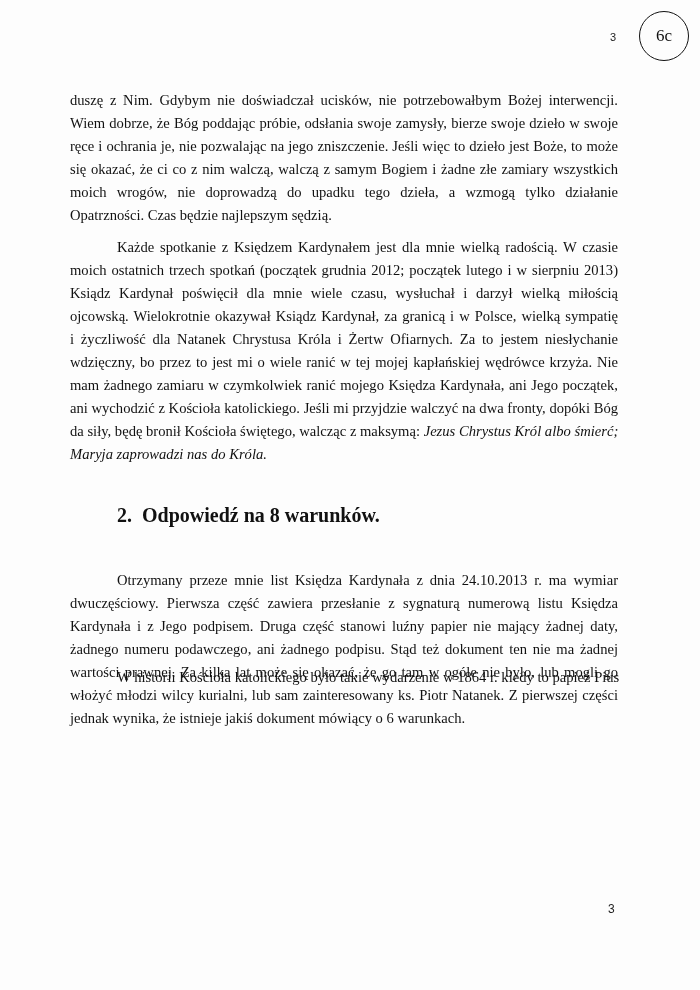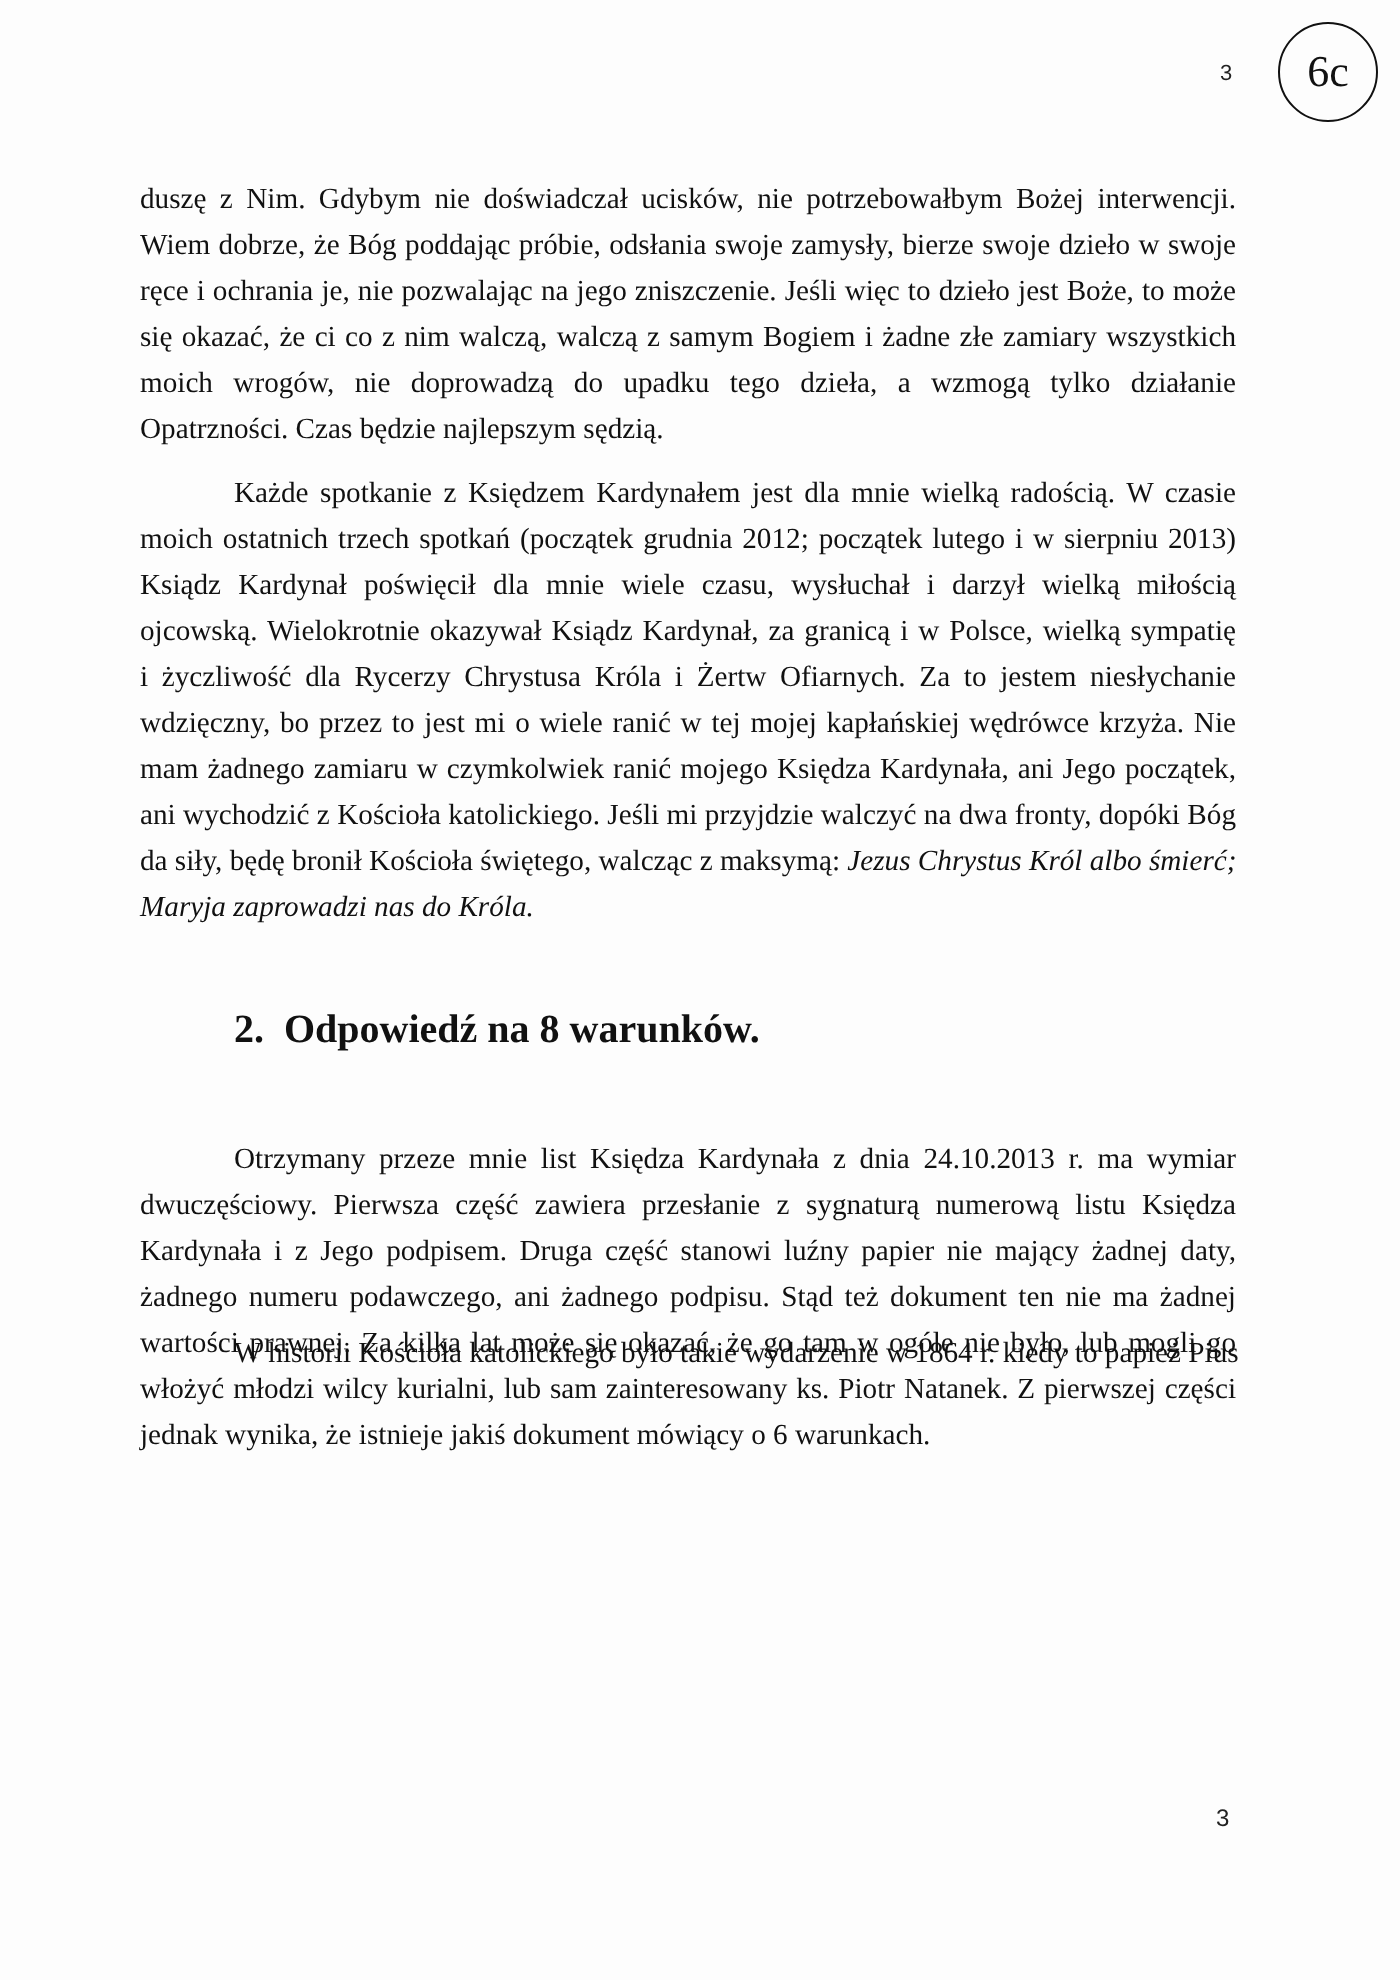--- a/index.html
+++ b/index.html
@@ -9,7 +9,7 @@
     .page-num-top { position: absolute; left: 610px; top: 31px; font-family: "Liberation Sans", "DejaVu Sans", sans-serif; font-size: 11px; color: #222; }
     .page-num-bottom { position: absolute; left: 608px; top: 902px; font-family: "Liberation Sans", "DejaVu Sans", sans-serif; font-size: 12px; color: #222; }
     .stamp { position: absolute; left: 639px; top: 11px; width: 50px; height: 50px; border: 1.3px solid #111; border-radius: 50%; box-sizing: border-box;
-             display: flex; align-items: center; justify-content: center; font-size: 22px; color: #111; }
+             display: flex; align-items: center; justify-content: center; font-size: 17px; color: #111; }
     .line { position: absolute; left: 70px; width: 548px; font-size: 14.6px; line-height: 18px; white-space: nowrap; }
     .just { text-align: justify; text-align-last: justify; }
     .last { text-align: left; text-align-last: left; }

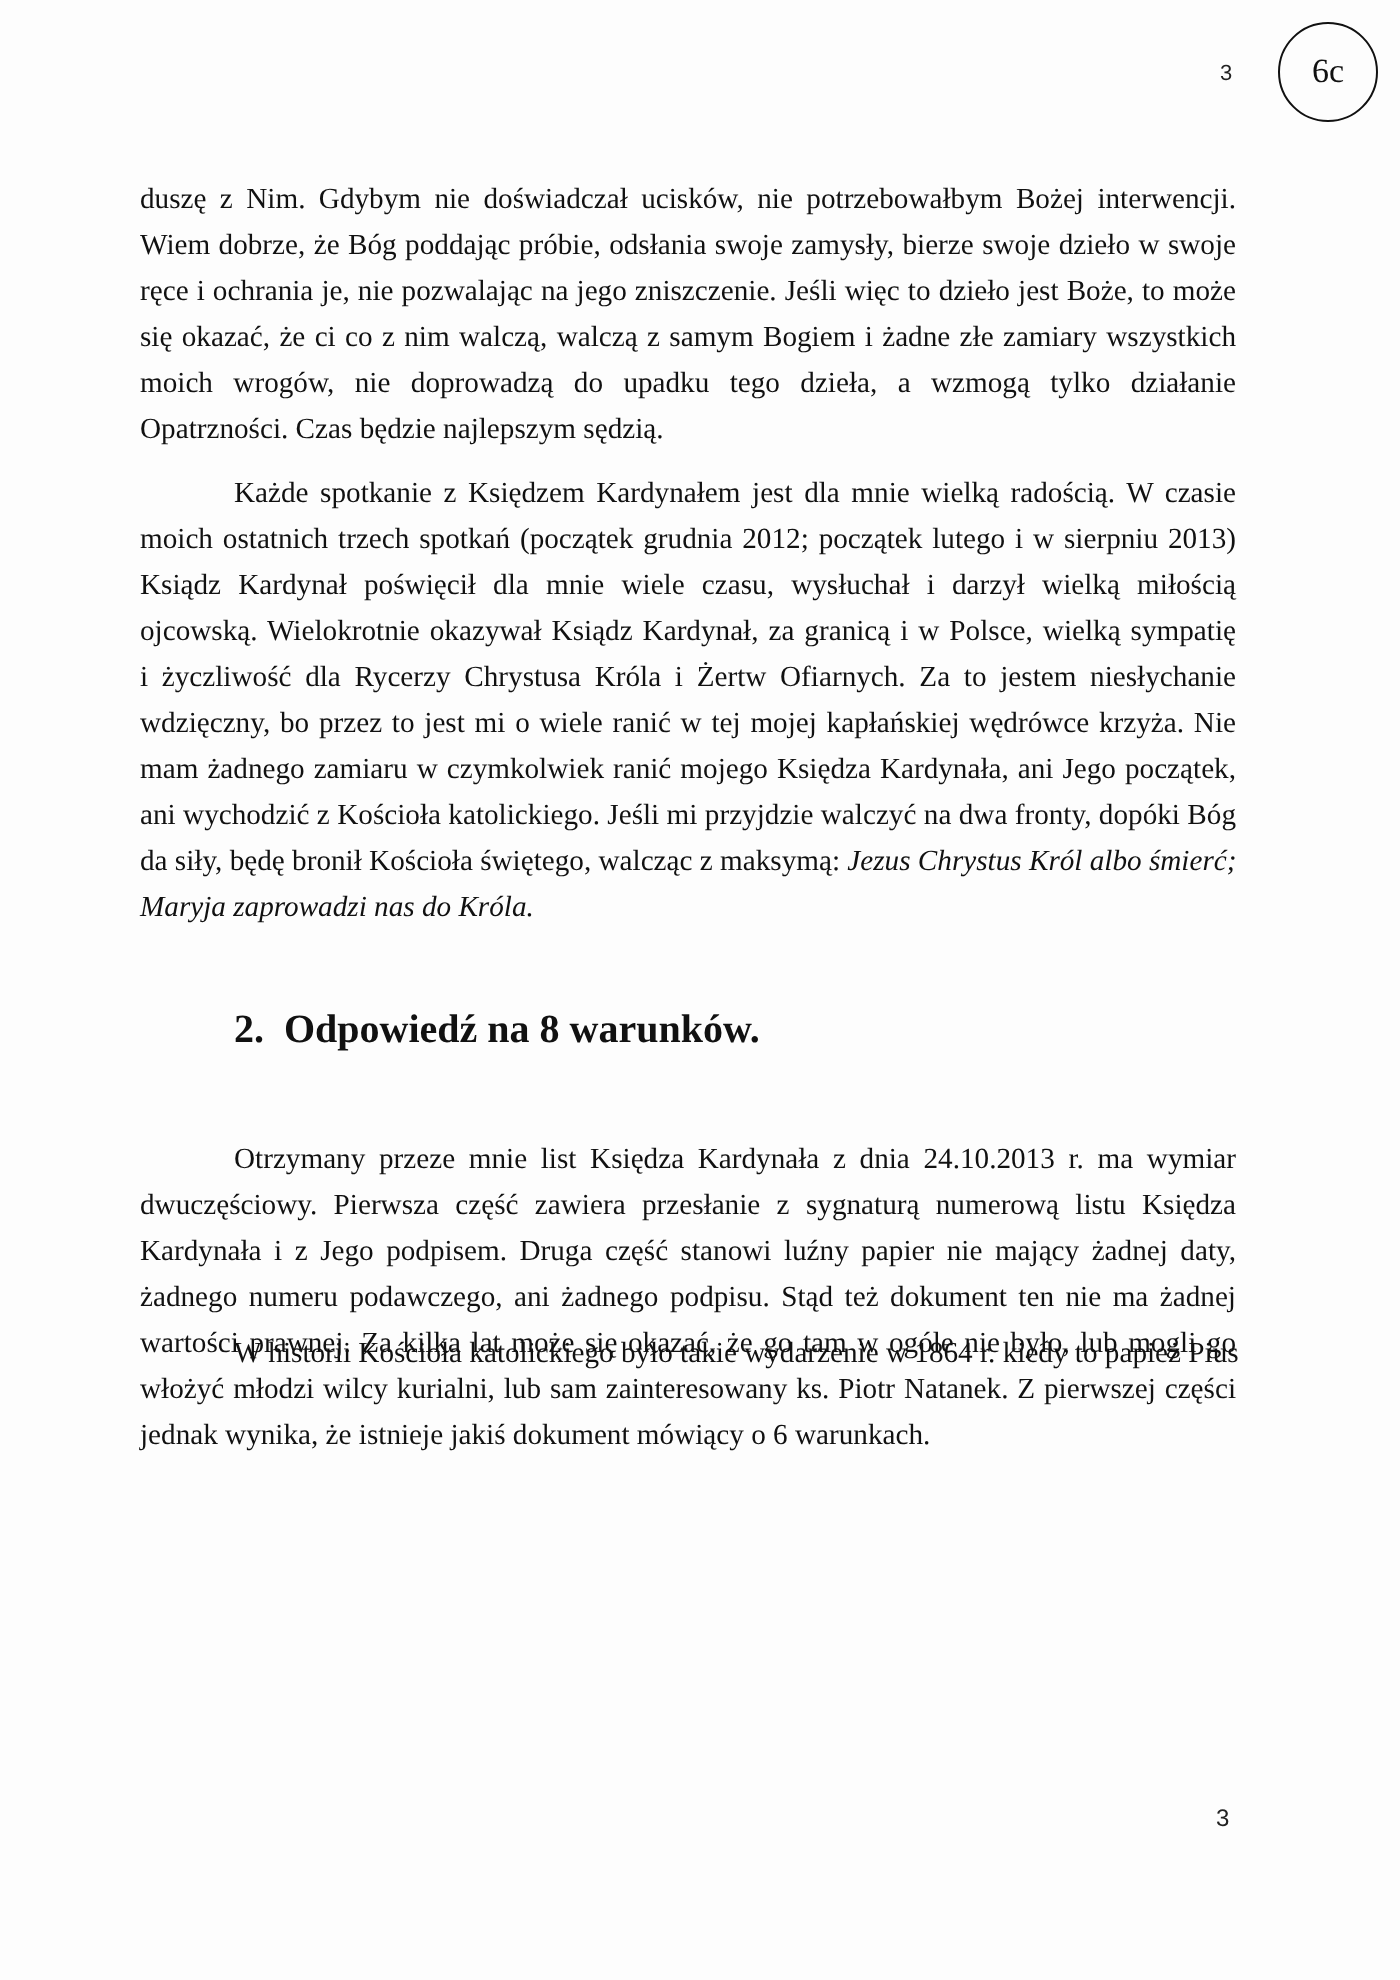--- a/index.html
+++ b/index.html
@@ -42,7 +42,7 @@
     <div class="line just" style="top:261px">moich ostatnich trzech spotkań (początek grudnia 2012; początek lutego i w sierpniu 2013)</div>
     <div class="line just" style="top:284px">Ksiądz Kardynał poświęcił dla mnie wiele czasu, wysłuchał i darzył wielką miłością</div>
     <div class="line just" style="top:307px">ojcowską. Wielokrotnie okazywał Ksiądz Kardynał, za granicą i w Polsce, wielką sympatię</div>
-    <div class="line just" style="top:330px">i życzliwość dla Rycerzy Chrystusa Króla i Żertw Ofiarnych. Za to jestem niesłychanie</div>
+    <div class="line just" style="top:330px">i życzliwość dla Natanek Chrystusa Króla i Żertw Ofiarnych. Za to jestem niesłychanie</div>
     <div class="line just" style="top:353px">wdzięczny, bo przez to jest mi o wiele ranić w tej mojej kapłańskiej wędrówce krzyża. Nie</div>
     <div class="line just" style="top:376px">mam żadnego zamiaru w czymkolwiek ranić mojego Księdza Kardynała, ani Jego początek,</div>
     <div class="line just" style="top:399px">ani wychodzić z Kościoła katolickiego. Jeśli mi przyjdzie walczyć na dwa fronty, dopóki Bóg</div>

